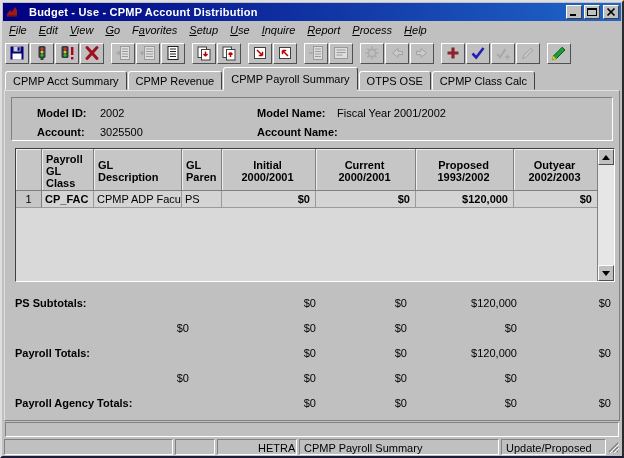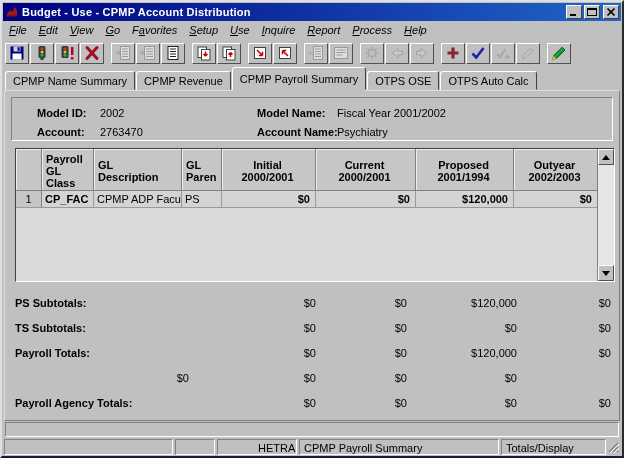--- a/index.html
+++ b/index.html
@@ -21,7 +21,7 @@
     color:#fff; font-weight:bold; flex:0 0 auto;
   }
   .titlebar .app-ico{width:14px;height:14px;margin-right:3px;display:inline-flex;}
-  .titlebar .ttl{flex:1; letter-spacing:.2px; white-space:nowrap; overflow:hidden;}
+  .titlebar .ttl{flex:1; letter-spacing:.2px; white-space:nowrap; overflow:hidden;margin-left:7px;}
   .winbtn{
     width:16px;height:14px;background:var(--chrome);margin-left:2px;
     border:1px solid;border-color:#fff #404040 #404040 #fff;

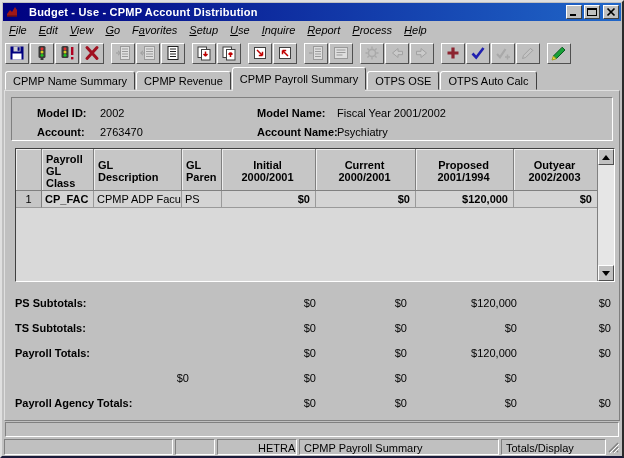--- a/index.html
+++ b/index.html
@@ -353,7 +353,7 @@
     </div>
 
   <div class="tabbar" id="tabbar">
-      <span class="tab">CPMP Name Summary</span>
+      <span class="tab">CPMP Acct Summary</span>
       <span class="tab">CPMP Revenue</span>
       <span class="tab active">CPMP Payroll Summary</span>
       <span class="tab">OTPS OSE</span>

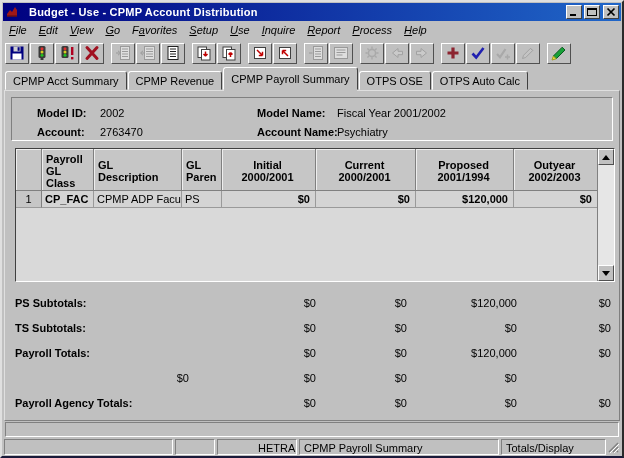--- a/index.html
+++ b/index.html
@@ -357,7 +357,7 @@
       <span class="tab">CPMP Revenue</span>
       <span class="tab active">CPMP Payroll Summary</span>
       <span class="tab">OTPS OSE</span>
-      <span class="tab">OTPS Auto Calc</span>
+      <span class="tab">CPMP Class Calc</span>
     </div>
 
   <div class="content">

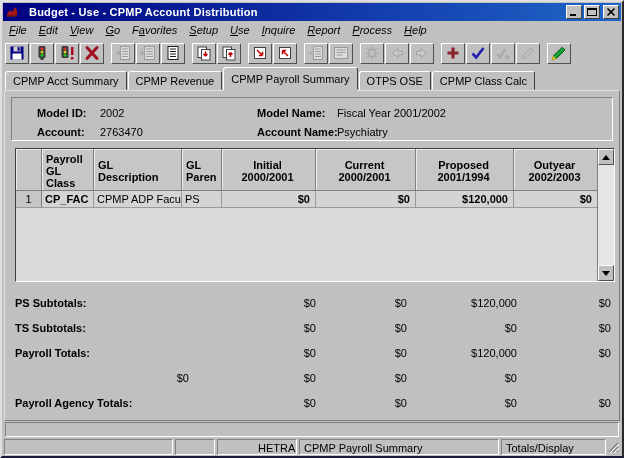--- a/index.html
+++ b/index.html
@@ -368,7 +368,7 @@
       <span class="lbl">Model Name:</span>
       <span class="val">Fiscal Year 2001/2002</span>
       <span class="lbl">Account:</span>
-      <span class="val">2763470</span>
+      <span class="val">3025500</span>
       <span class="lbl">Account Name:</span>
       <span class="val">Psychiatry</span>
     </div>

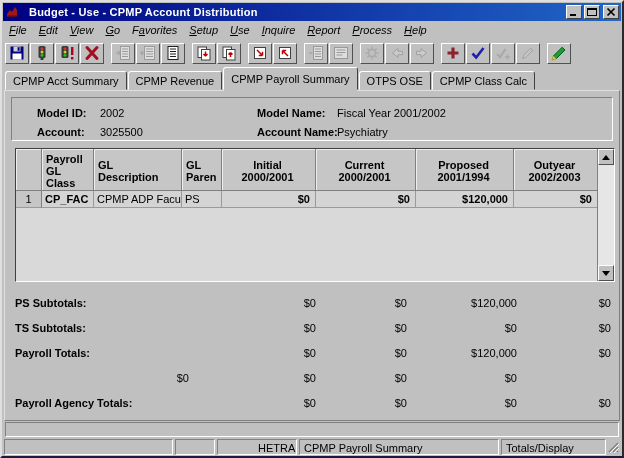--- a/index.html
+++ b/index.html
@@ -370,7 +370,6 @@
       <span class="lbl">Account:</span>
       <span class="val">3025500</span>
       <span class="lbl">Account Name:</span>
-      <span class="val">Psychiatry</span>
     </div>
 
     <div class="grid">

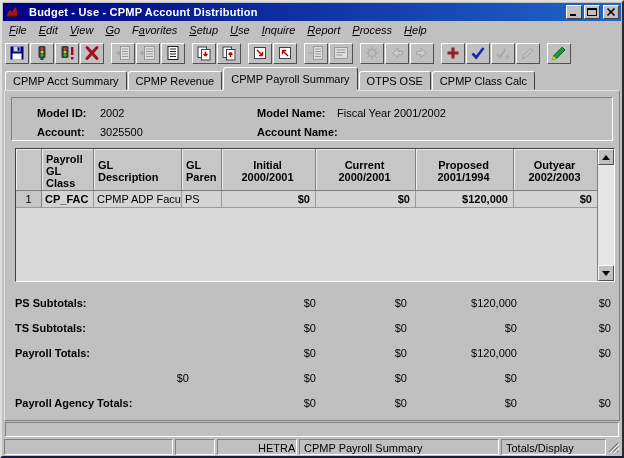--- a/index.html
+++ b/index.html
@@ -388,7 +388,7 @@
             <div class="hcell center">Current
 2000/2001</div>
             <div class="hcell center">Proposed
-2001/1994</div>
+1993/2002</div>
             <div class="hcell center">Outyear
 2002/2003</div>
           </div>

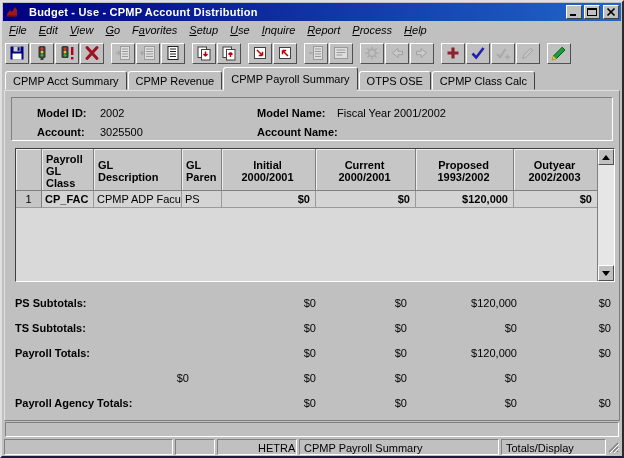--- a/index.html
+++ b/index.html
@@ -426,7 +426,6 @@
           <span class="tval">$0</span>
         </div>
         <div class="trow">
-          <span class="tlabel">TS Subtotals:</span>
           <span class="tval">$0</span>
           <span class="tval">$0</span>
           <span class="tval">$0</span>

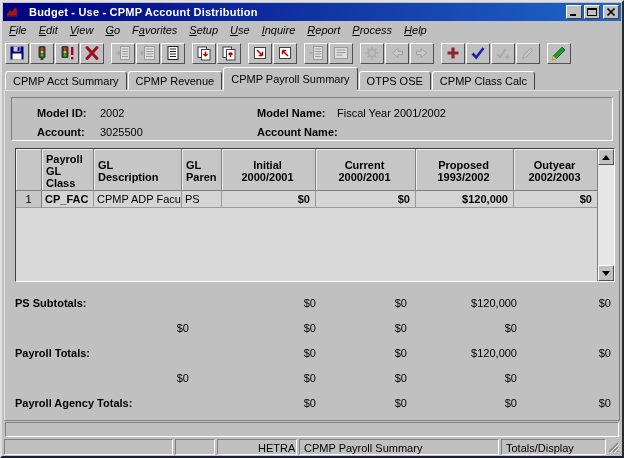--- a/index.html
+++ b/index.html
@@ -462,7 +462,7 @@
     <span class="scell c1"></span>
     <span class="scell c2">HETRAIN</span>
     <span class="scell c3">CPMP Payroll Summary</span>
-    <span class="scell c4">Totals/Display</span>
+    <span class="scell c4">Update/Proposed</span>
     <span class="grip">
       <svg width="13" height="14" viewBox="0 0 13 14">
           <path d="M11 3L2 12M11 7L6 12M11 11l-1 1" stroke="#808080" stroke-width="1.4"></path>

